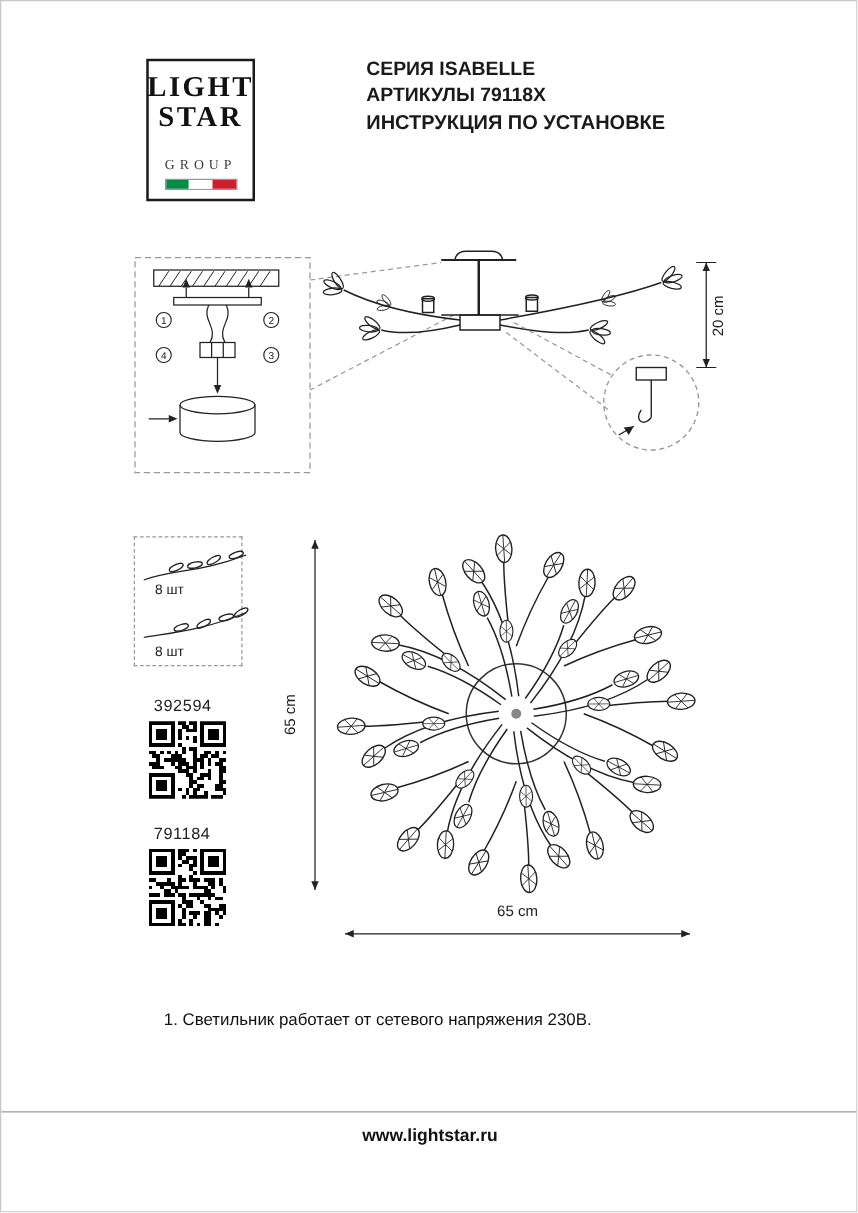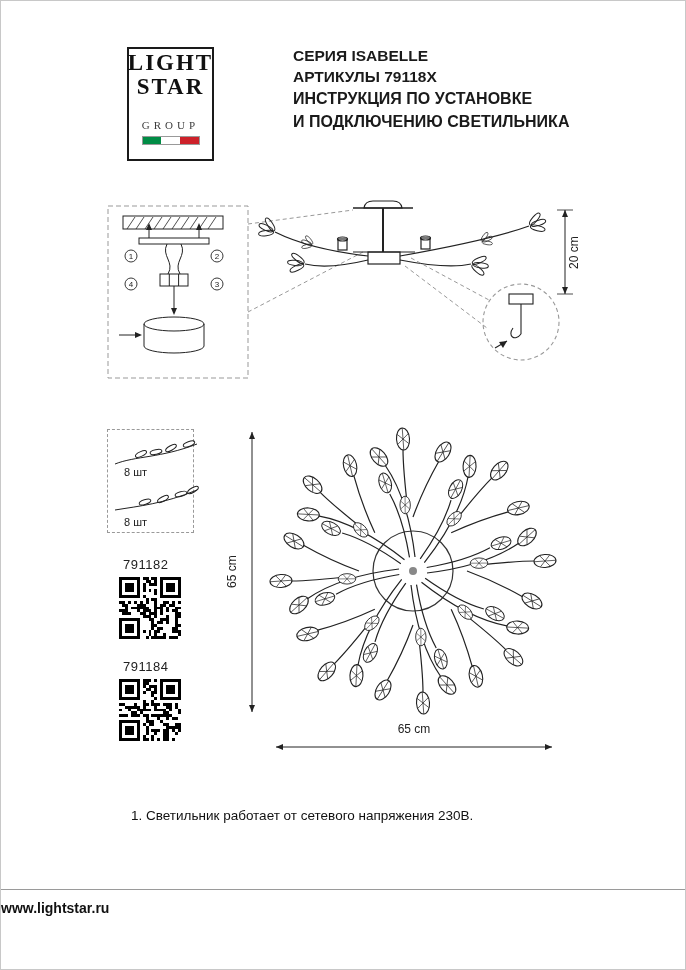--- a/index.html
+++ b/index.html
@@ -8,8 +8,8 @@
   .page { position:relative; width:686px; height:970px; background:#fff; border:1px solid #c8c8c8; overflow:hidden; }
 
   
-  .logo { position:absolute; left:126px; top:46px; width:87px; height:114px; border:2px solid #1a1a1a;
-          display:flex; flex-direction:column; align-items:center; padding-top:2px; }
+  .logo { position:absolute; left:116px; top:46px; width:87px; height:114px; border:2px solid #1a1a1a;
+          display:flex; flex-direction:column; align-items:center; justify-content:center; padding-top:2px; }
   .logo .word { font-family:"Liberation Serif", serif; font-weight:bold; font-size:23px; letter-spacing:2px; line-height:1.04; color:#111; }
   .logo .group { font-family:"Liberation Serif", serif; font-size:11px; letter-spacing:4px; margin-top:20px; color:#3d3d3d; }
   .logo .flag { display:flex; width:58px; height:9px; border:1px solid #999; margin-top:5px; }

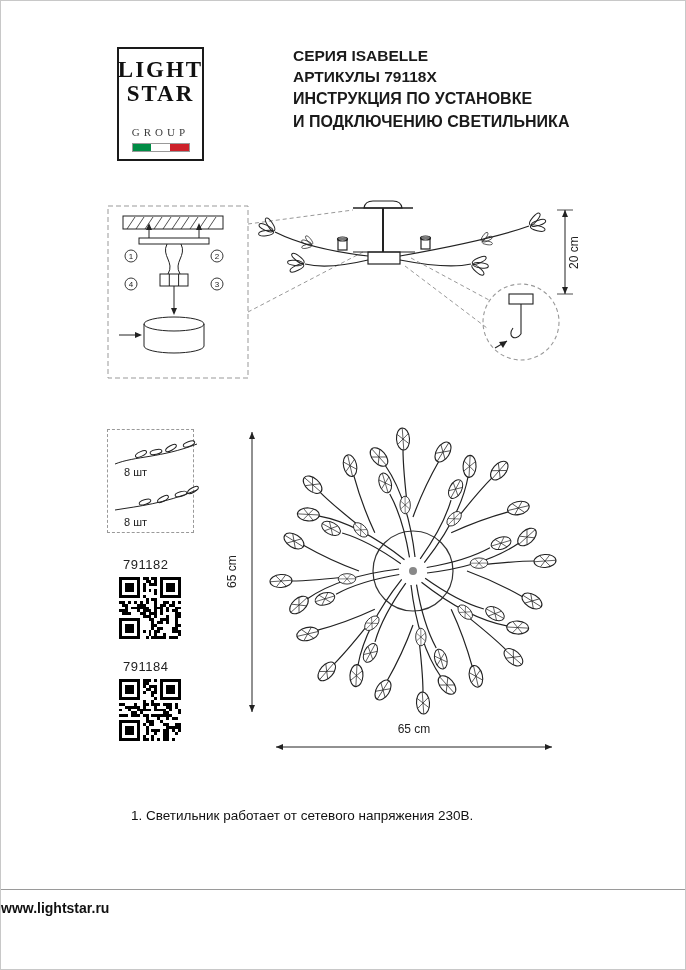--- a/index.html
+++ b/index.html
@@ -64,7 +64,6 @@
     <div class="articles">АРТИКУЛЫ 79118X</div>
     <div class="instr">
       <div>ИНСТРУКЦИЯ ПО УСТАНОВКЕ</div>
-      <div>И ПОДКЛЮЧЕНИЮ СВЕТИЛЬНИКА</div>
     </div>
   </div>
 

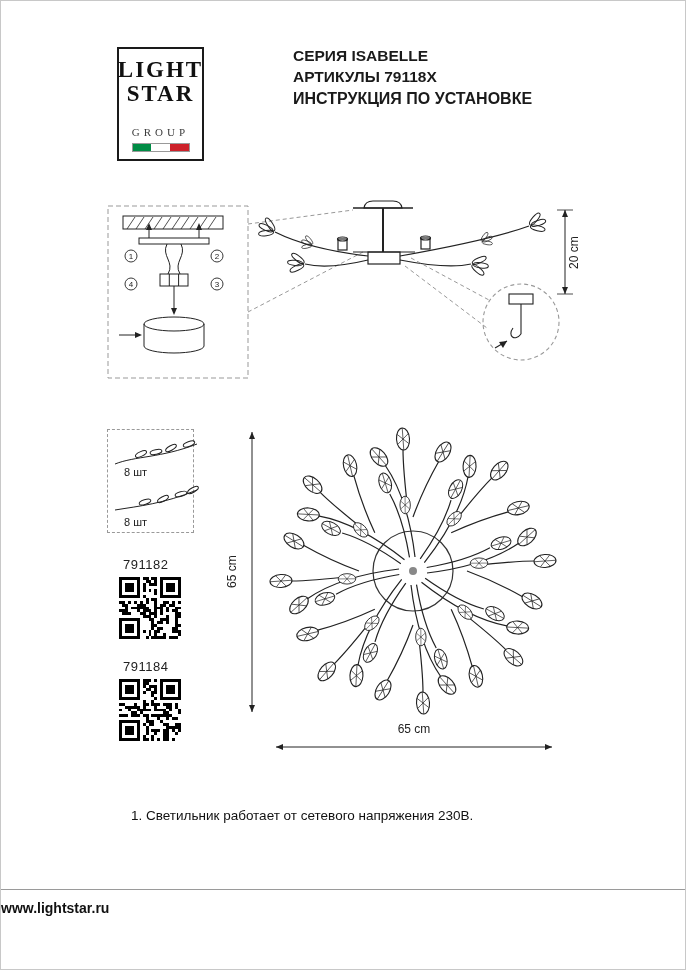--- a/index.html
+++ b/index.html
@@ -183,7 +183,7 @@
     <div class="part-label" style="top:86px;">8 шт</div>
   </div>
 
-  <div class="code" style="top:556px;">791182</div>
+  <div class="code" style="top:556px;">392594</div>
   <div class="qr" style="top:576px;">
       <svg viewBox="0 0 21 21" shape-rendering="crispEdges" xmlns="http://www.w3.org/2000/svg">
         <rect width="21" height="21" fill="#fff"></rect>

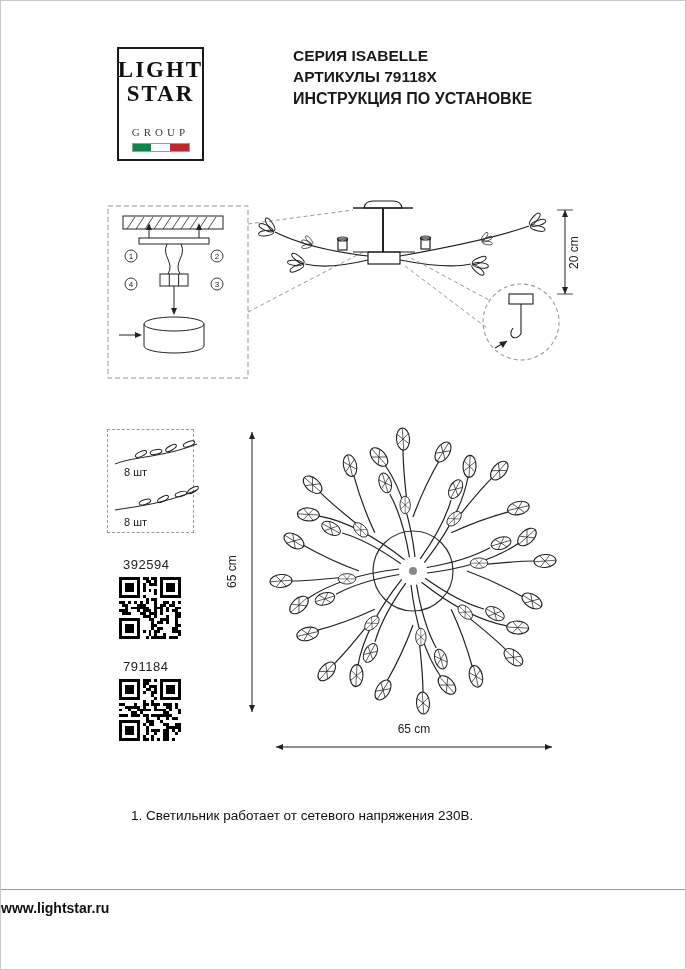--- a/index.html
+++ b/index.html
@@ -41,7 +41,7 @@
 
   
   .footer-line { position:absolute; left:0; top:888px; width:686px; border-top:1px solid #9a9a9a; }
-  .website { position:absolute; left:0; top:899px; width:686px; font-weight:bold; font-size:14px; color:#111; }
+  .website { position:absolute; left:0; top:899px; width:686px; text-align:center; font-weight:bold; font-size:14px; color:#111; }
 </style>
 </head>
 <body>

